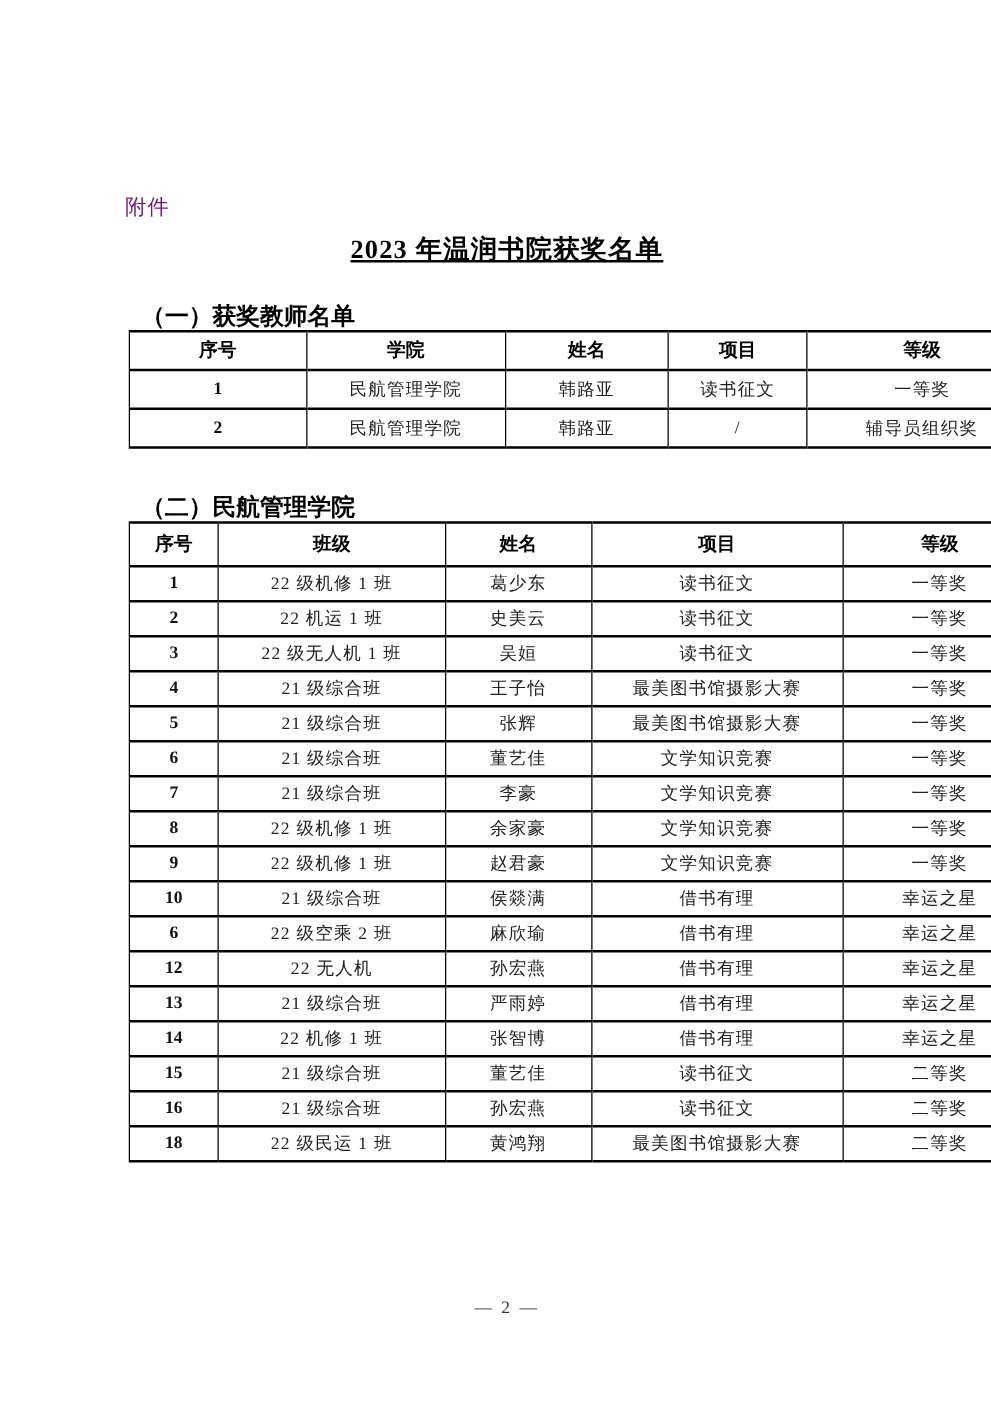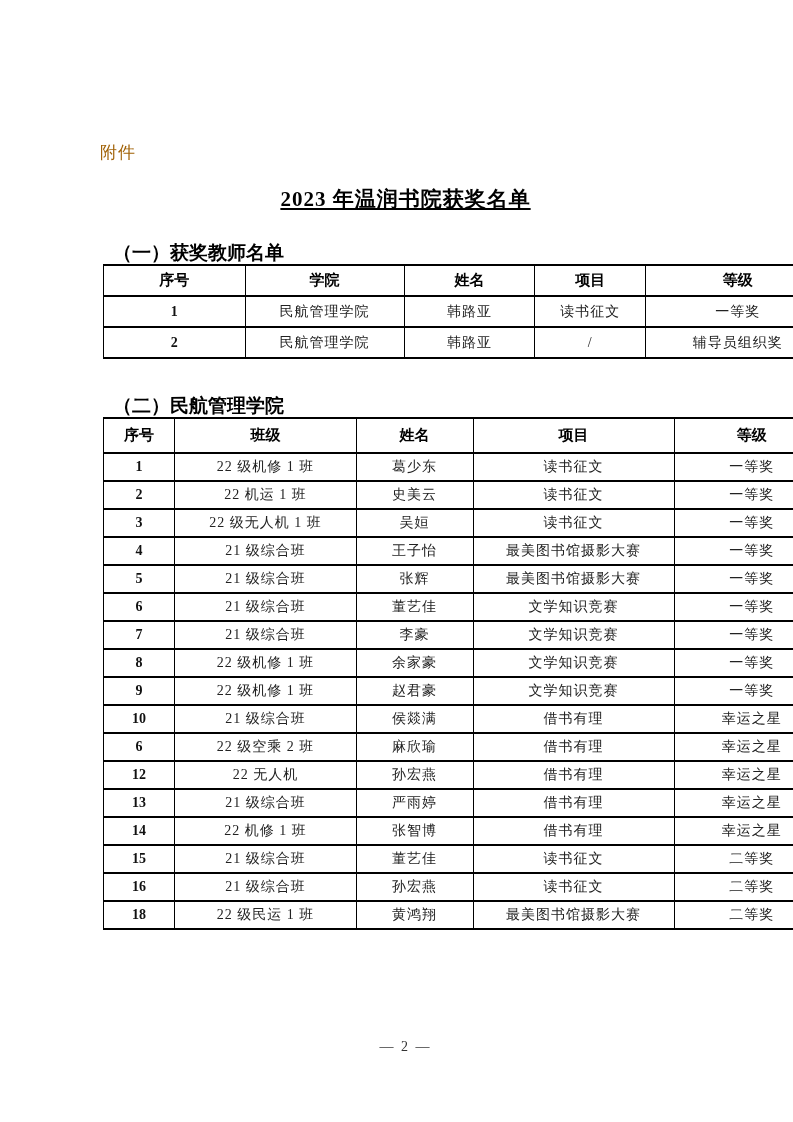--- a/index.html
+++ b/index.html
@@ -18,11 +18,11 @@
   .attachment {
     position: absolute;
     left: 100px;
-    top: 141px;
+    top: 154px;
     font-family: "Liberation Sans", "DejaVu Sans", sans-serif;
     font-size: 17px;
     font-weight: 500;
-    color: #a16207;
+    color: #701a75;
     letter-spacing: 1px;
   }
   .doc-title {

